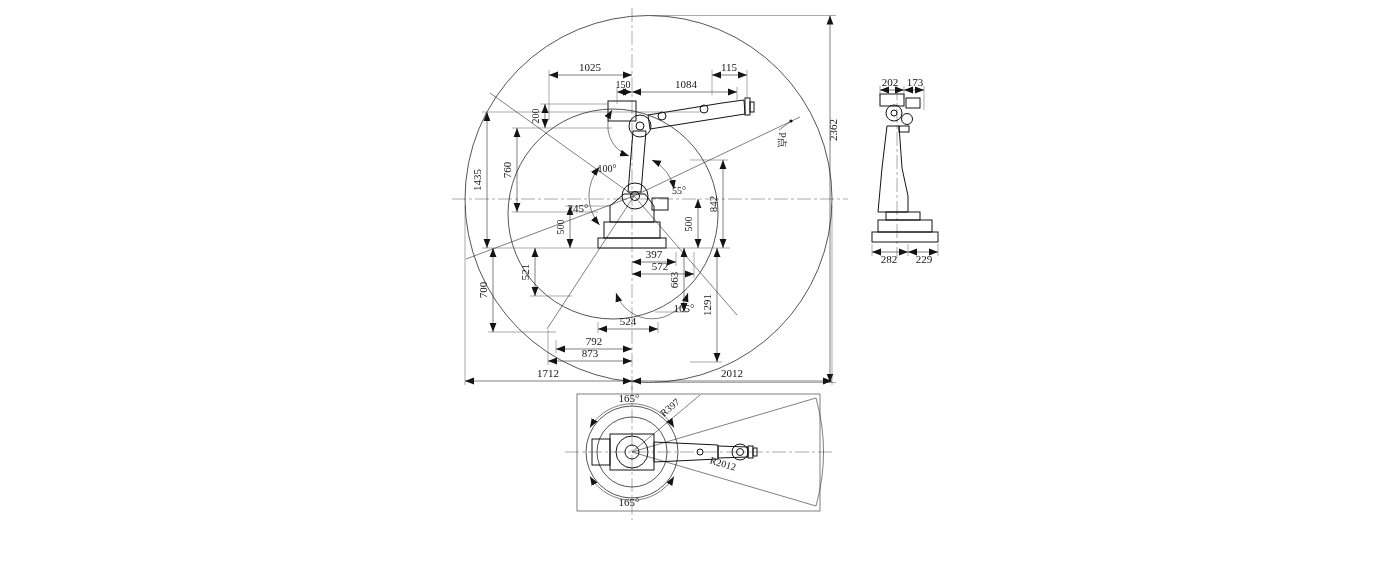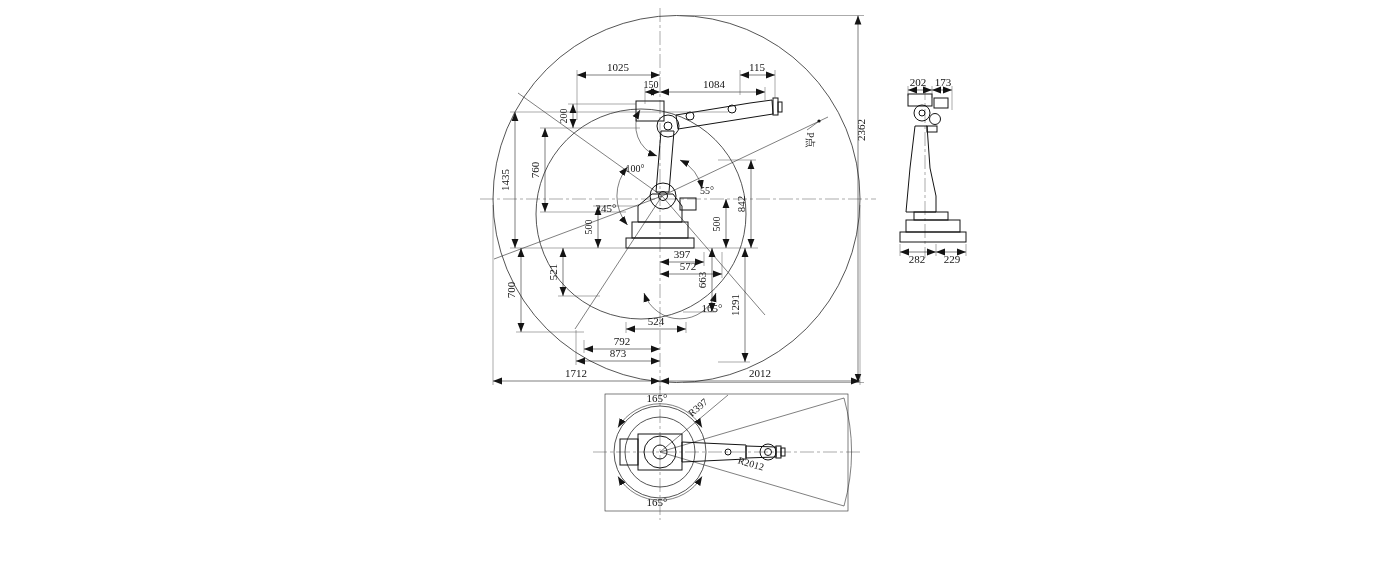--- a/index.html
+++ b/index.html
@@ -3,7 +3,7 @@
 <meta charset="utf-8">
 <style>
   html,body{margin:0;padding:0;background:#ffffff;}
-  .stage{width:1278px;height:565px;position:relative;background:#ffffff;overflow:hidden;margin-left:28px;}
+  .stage{width:1278px;height:565px;position:relative;background:#ffffff;overflow:hidden;}
   svg{display:block;}
   .t{font-family:"Liberation Serif",serif;font-size:11px;fill:#141414;text-anchor:middle;}
   .ts{font-family:"Liberation Serif",serif;font-size:10px;fill:#141414;text-anchor:middle;}

